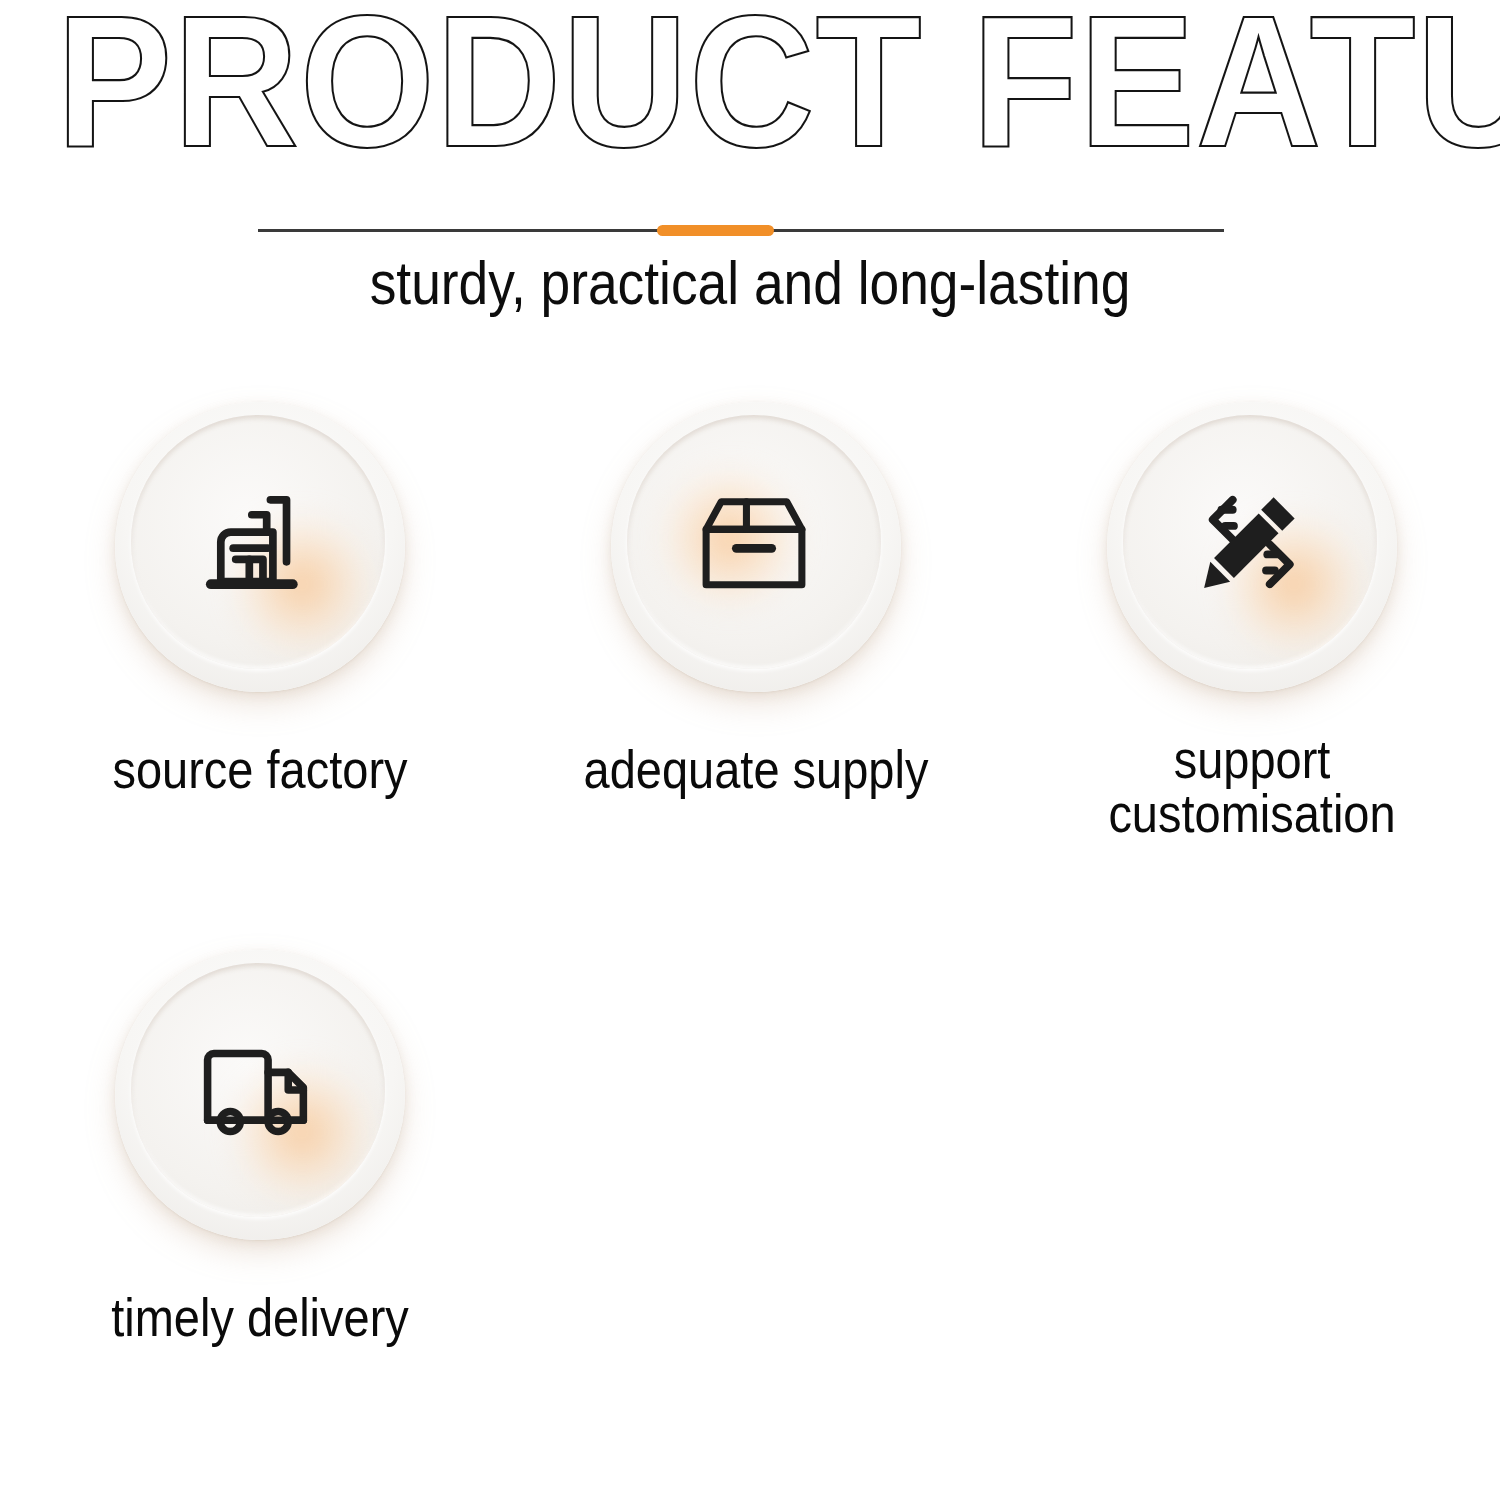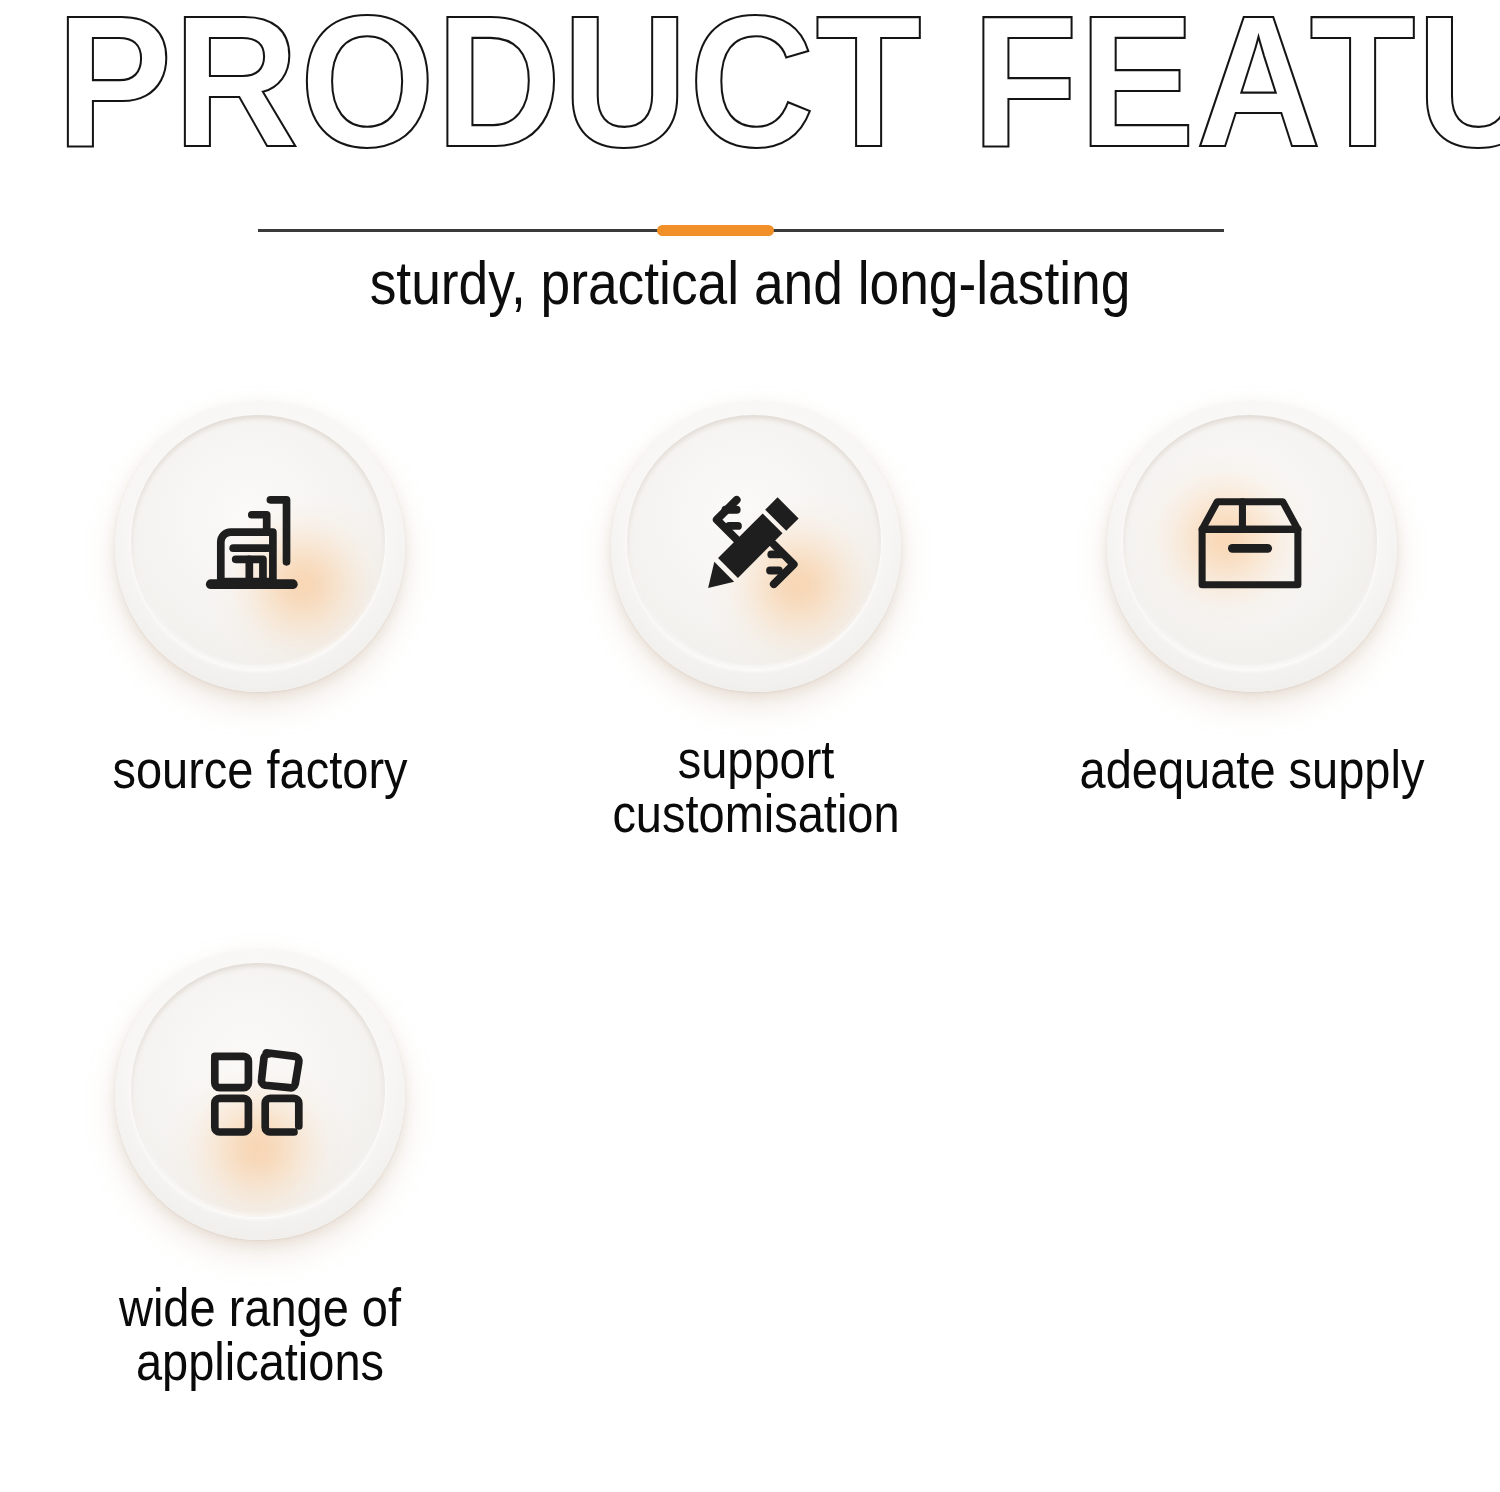--- a/index.html
+++ b/index.html
@@ -241,6 +241,23 @@
         </div>
       </div>
       <div class="label">source factory</div>
+    </div>
+
+    <div class="cell">
+      <div class="badge">
+        <div class="badge-inner">
+          <div class="glow glow-c"></div>
+          <div class="icon-holder">
+            <svg width="126" height="126" viewBox="0 0 100 100" fill="none" stroke="#1e1e1e" stroke-width="5.6" stroke-linecap="round" stroke-linejoin="round">
+              <path d="M12 40 L24 18 H76 L88 40 Z"></path>
+              <path d="M12 40 H88 V84 H12 Z"></path>
+              <path d="M44 18 V40"></path>
+              <path d="M36 55 H64" stroke-width="7"></path>
+            </svg>
+          </div>
+        </div>
+      </div>
+      <div class="label">adequate supply</div>
     </div>
 
     <div class="cell">
@@ -270,23 +287,6 @@
 customisation</div>
     </div>
 
-    <div class="cell">
-      <div class="badge">
-        <div class="badge-inner">
-          <div class="glow glow-c"></div>
-          <div class="icon-holder">
-            <svg width="126" height="126" viewBox="0 0 100 100" fill="none" stroke="#1e1e1e" stroke-width="5.6" stroke-linecap="round" stroke-linejoin="round">
-              <path d="M12 40 L24 18 H76 L88 40 Z"></path>
-              <path d="M12 40 H88 V84 H12 Z"></path>
-              <path d="M44 18 V40"></path>
-              <path d="M36 55 H64" stroke-width="7"></path>
-            </svg>
-          </div>
-        </div>
-      </div>
-      <div class="label">adequate supply</div>
-    </div>
-
 
 
     <div class="cell">

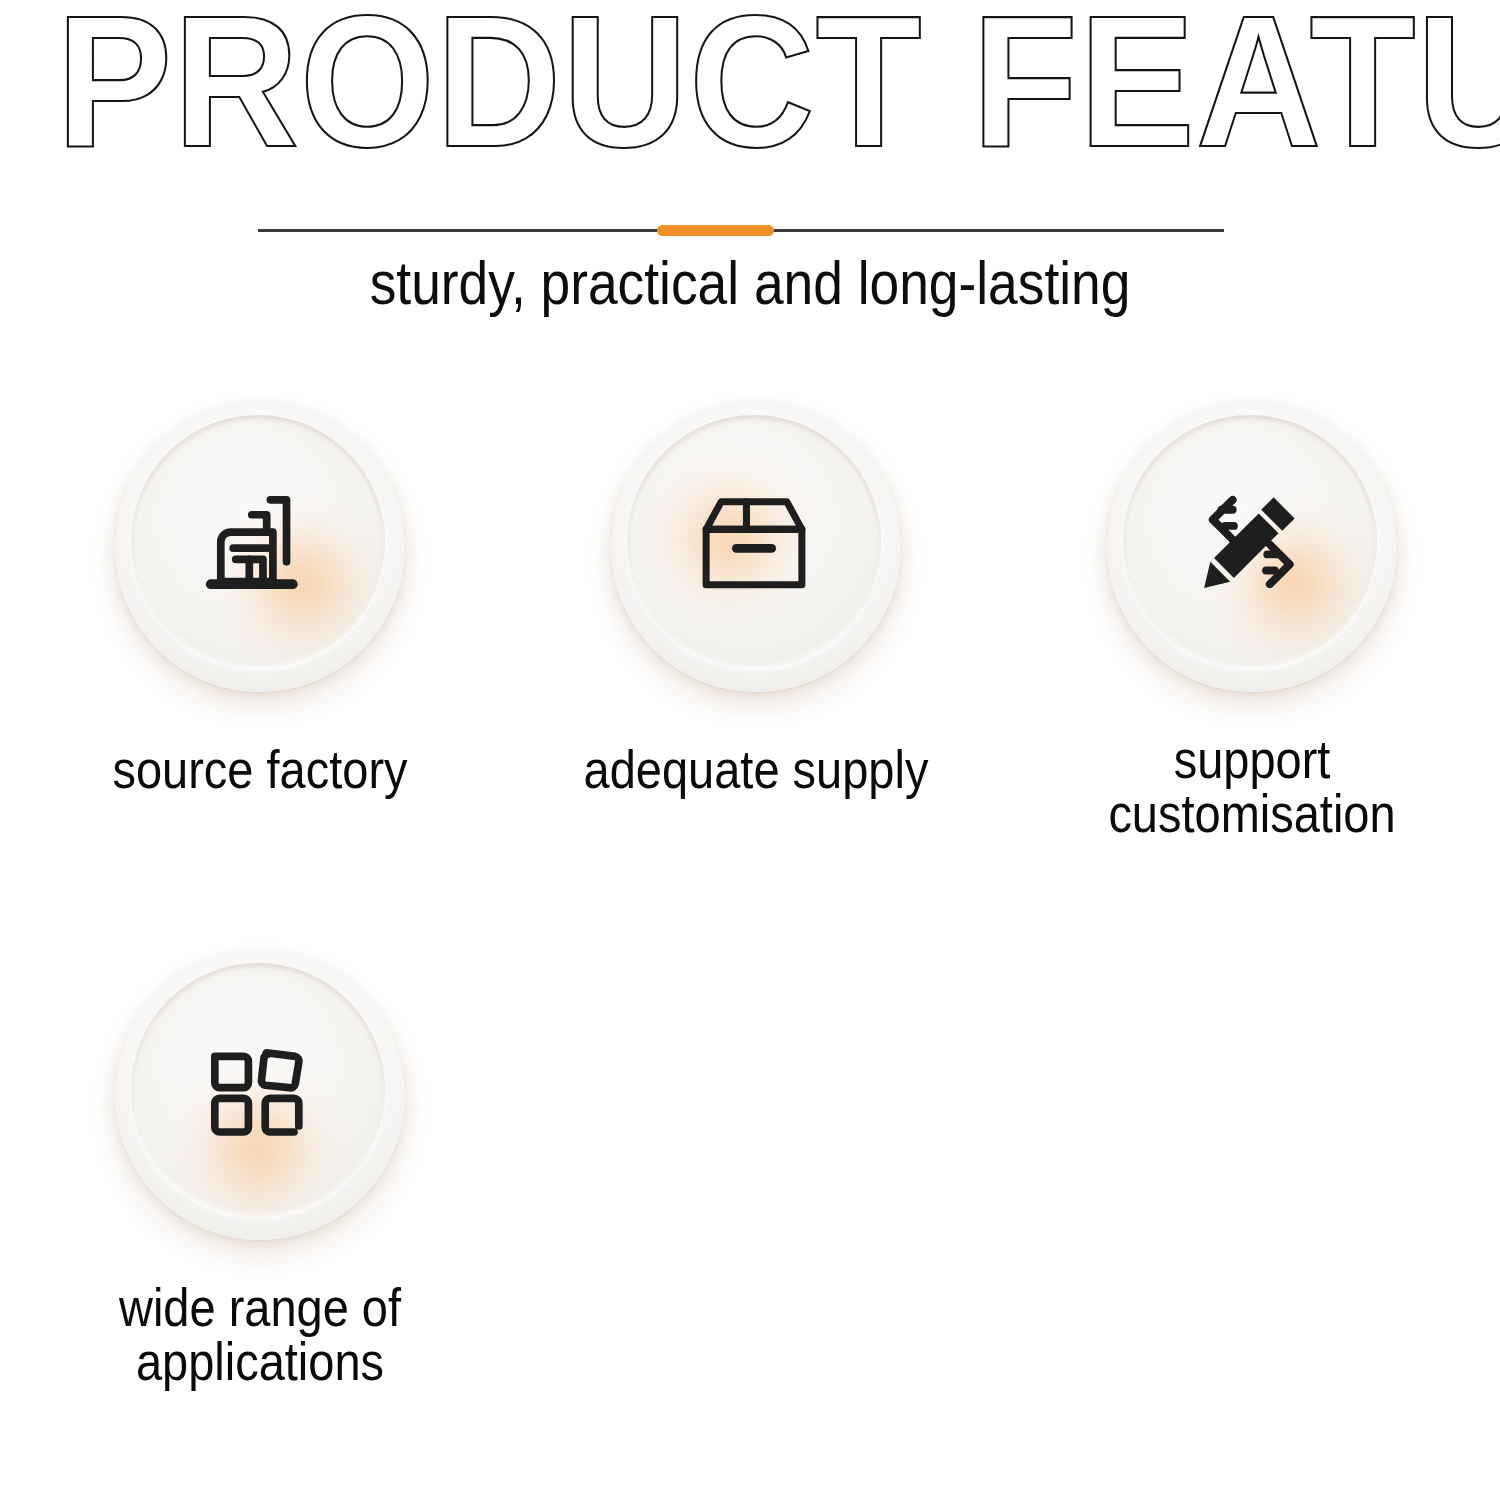--- a/index.html
+++ b/index.html
@@ -287,6 +287,24 @@
 customisation</div>
     </div>
 
+    <div class="cell">
+      <div class="badge">
+        <div class="badge-inner">
+          <div class="glow glow-br"></div>
+          <div class="icon-holder">
+            <svg width="126" height="126" viewBox="0 0 100 100" fill="none" stroke="#1e1e1e" stroke-width="6" stroke-linecap="round" stroke-linejoin="round">
+              <path d="M10 26 a5 5 0 0 1 5-5 h38 a5 5 0 0 1 5 5 v48 H10 Z"></path>
+              <path d="M58 36 h16 l12 12 v26 H58"></path>
+              <path d="M74 36 v14 h12"></path>
+              <circle cx="28" cy="75" r="8"></circle>
+              <circle cx="66" cy="75" r="8"></circle>
+              <path d="M10 74 h8 M36 74 h22 M74 74 h12"></path>
+            </svg>
+          </div>
+        </div>
+      </div>
+      <div class="label">timely delivery</div>
+    </div>
 
 
     <div class="cell">

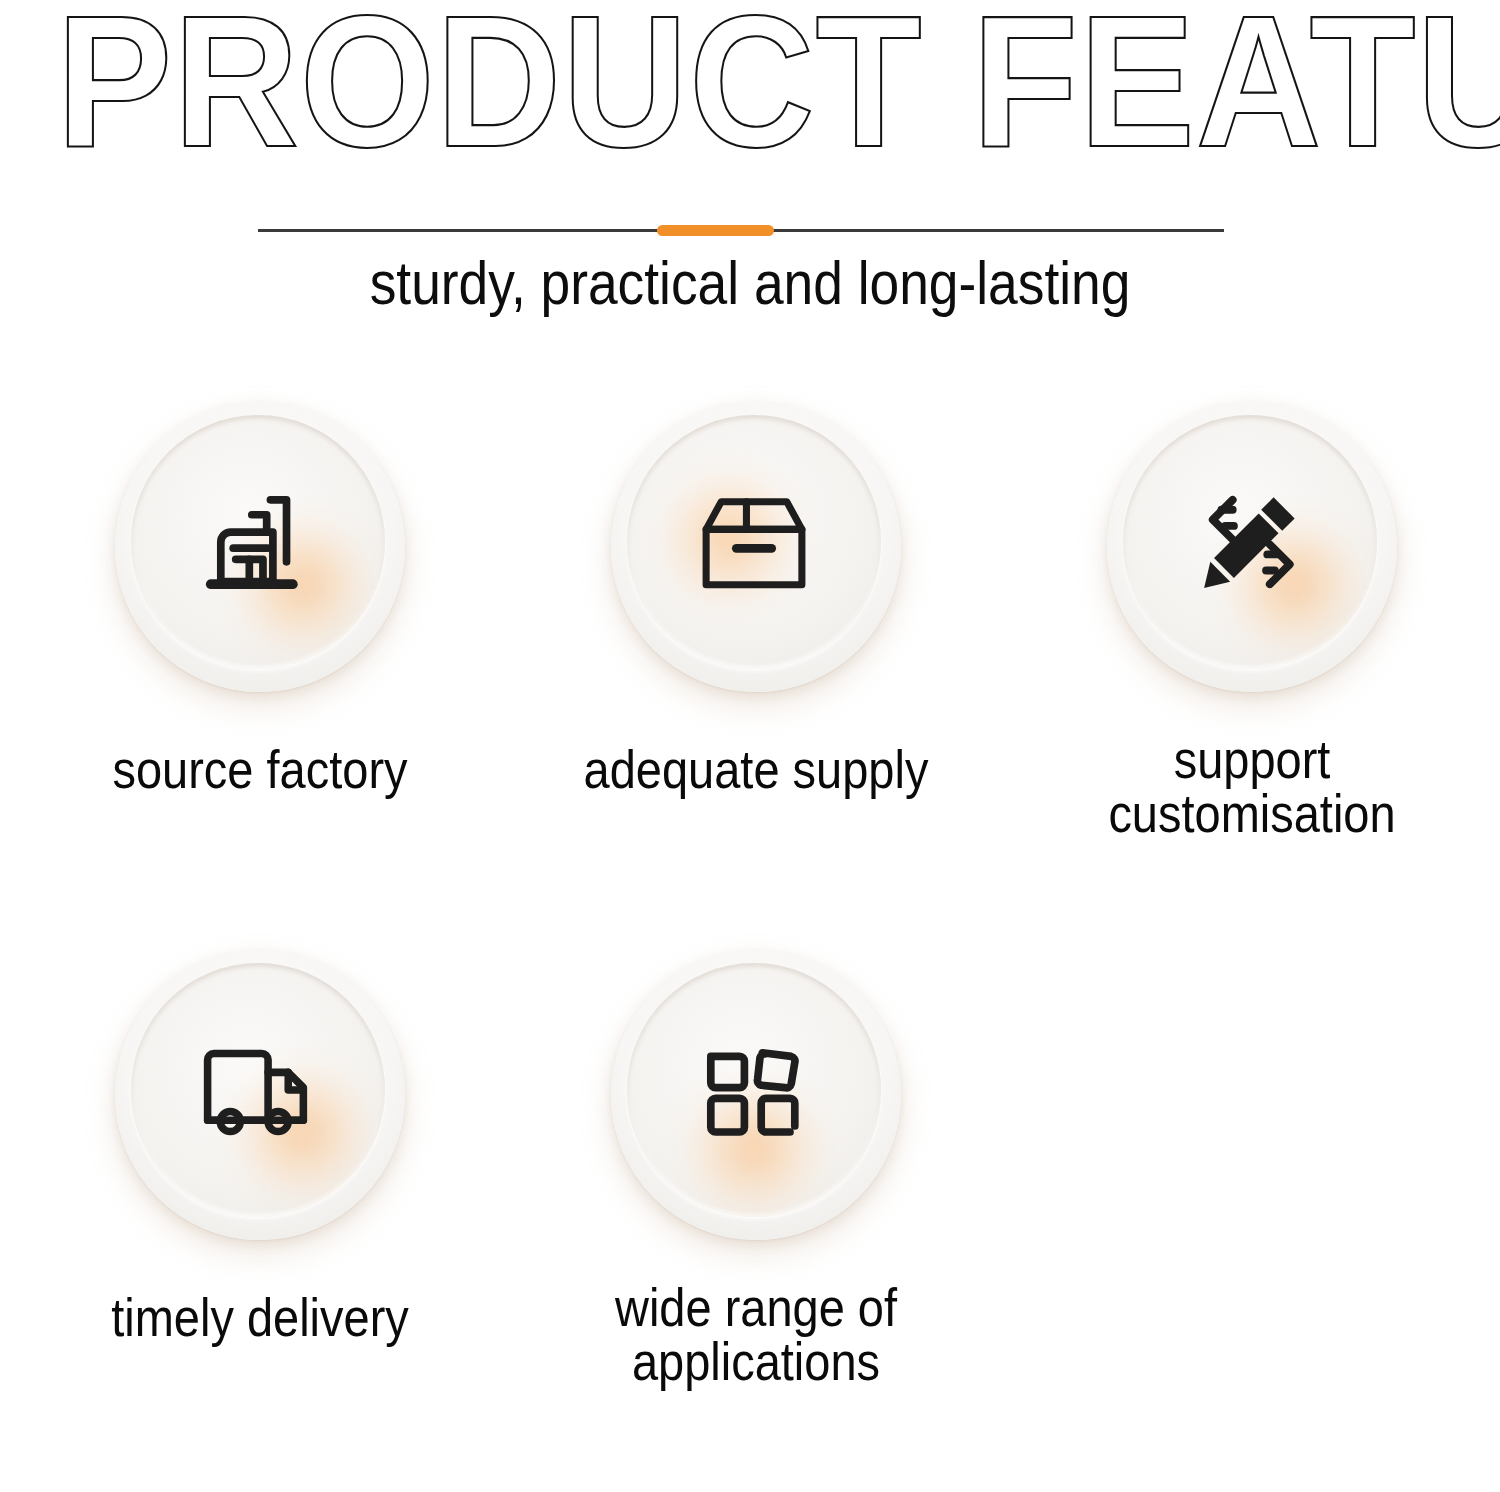--- a/index.html
+++ b/index.html
@@ -307,27 +307,6 @@
     </div>
 
 
-    <div class="cell">
-      <div class="badge">
-        <div class="badge-inner">
-          <div class="glow glow-bc"></div>
-          <div class="icon-holder">
-            <svg width="120" height="120" viewBox="0 0 100 100" fill="none" stroke="#1e1e1e" stroke-width="6.4" stroke-linecap="round" stroke-linejoin="round">
-              <path d="M14 22 h24 a4 4 0 0 1 4 4 v18 a4 4 0 0 1 -4 4 h-20
-                       a4 4 0 0 1 -4 -4 v-20"></path>
-              <path d="M57 19 l24 3 a4 4 0 0 1 3 5 l-3 18 a4 4 0 0 1 -5 3
-                       l-20 -2 a4 4 0 0 1 -3 -5 l2 -18 a4 4 0 0 1 4 -3 Z"></path>
-              <path d="M18 57 h20 a4 4 0 0 1 4 4 v20 a4 4 0 0 1 -4 4 h-20
-                       a4 4 0 0 1 -4 -4 v-20 a4 4 0 0 1 4 -4 Z"></path>
-              <path d="M84 80 v-19 a4 4 0 0 0 -4 -4 h-20 a4 4 0 0 0 -4 4 v20
-                       a4 4 0 0 0 4 4 h20"></path>
-            </svg>
-          </div>
-        </div>
-      </div>
-      <div class="label two-line">wide range of
-applications</div>
-    </div>
 
   </div>
 </div>

